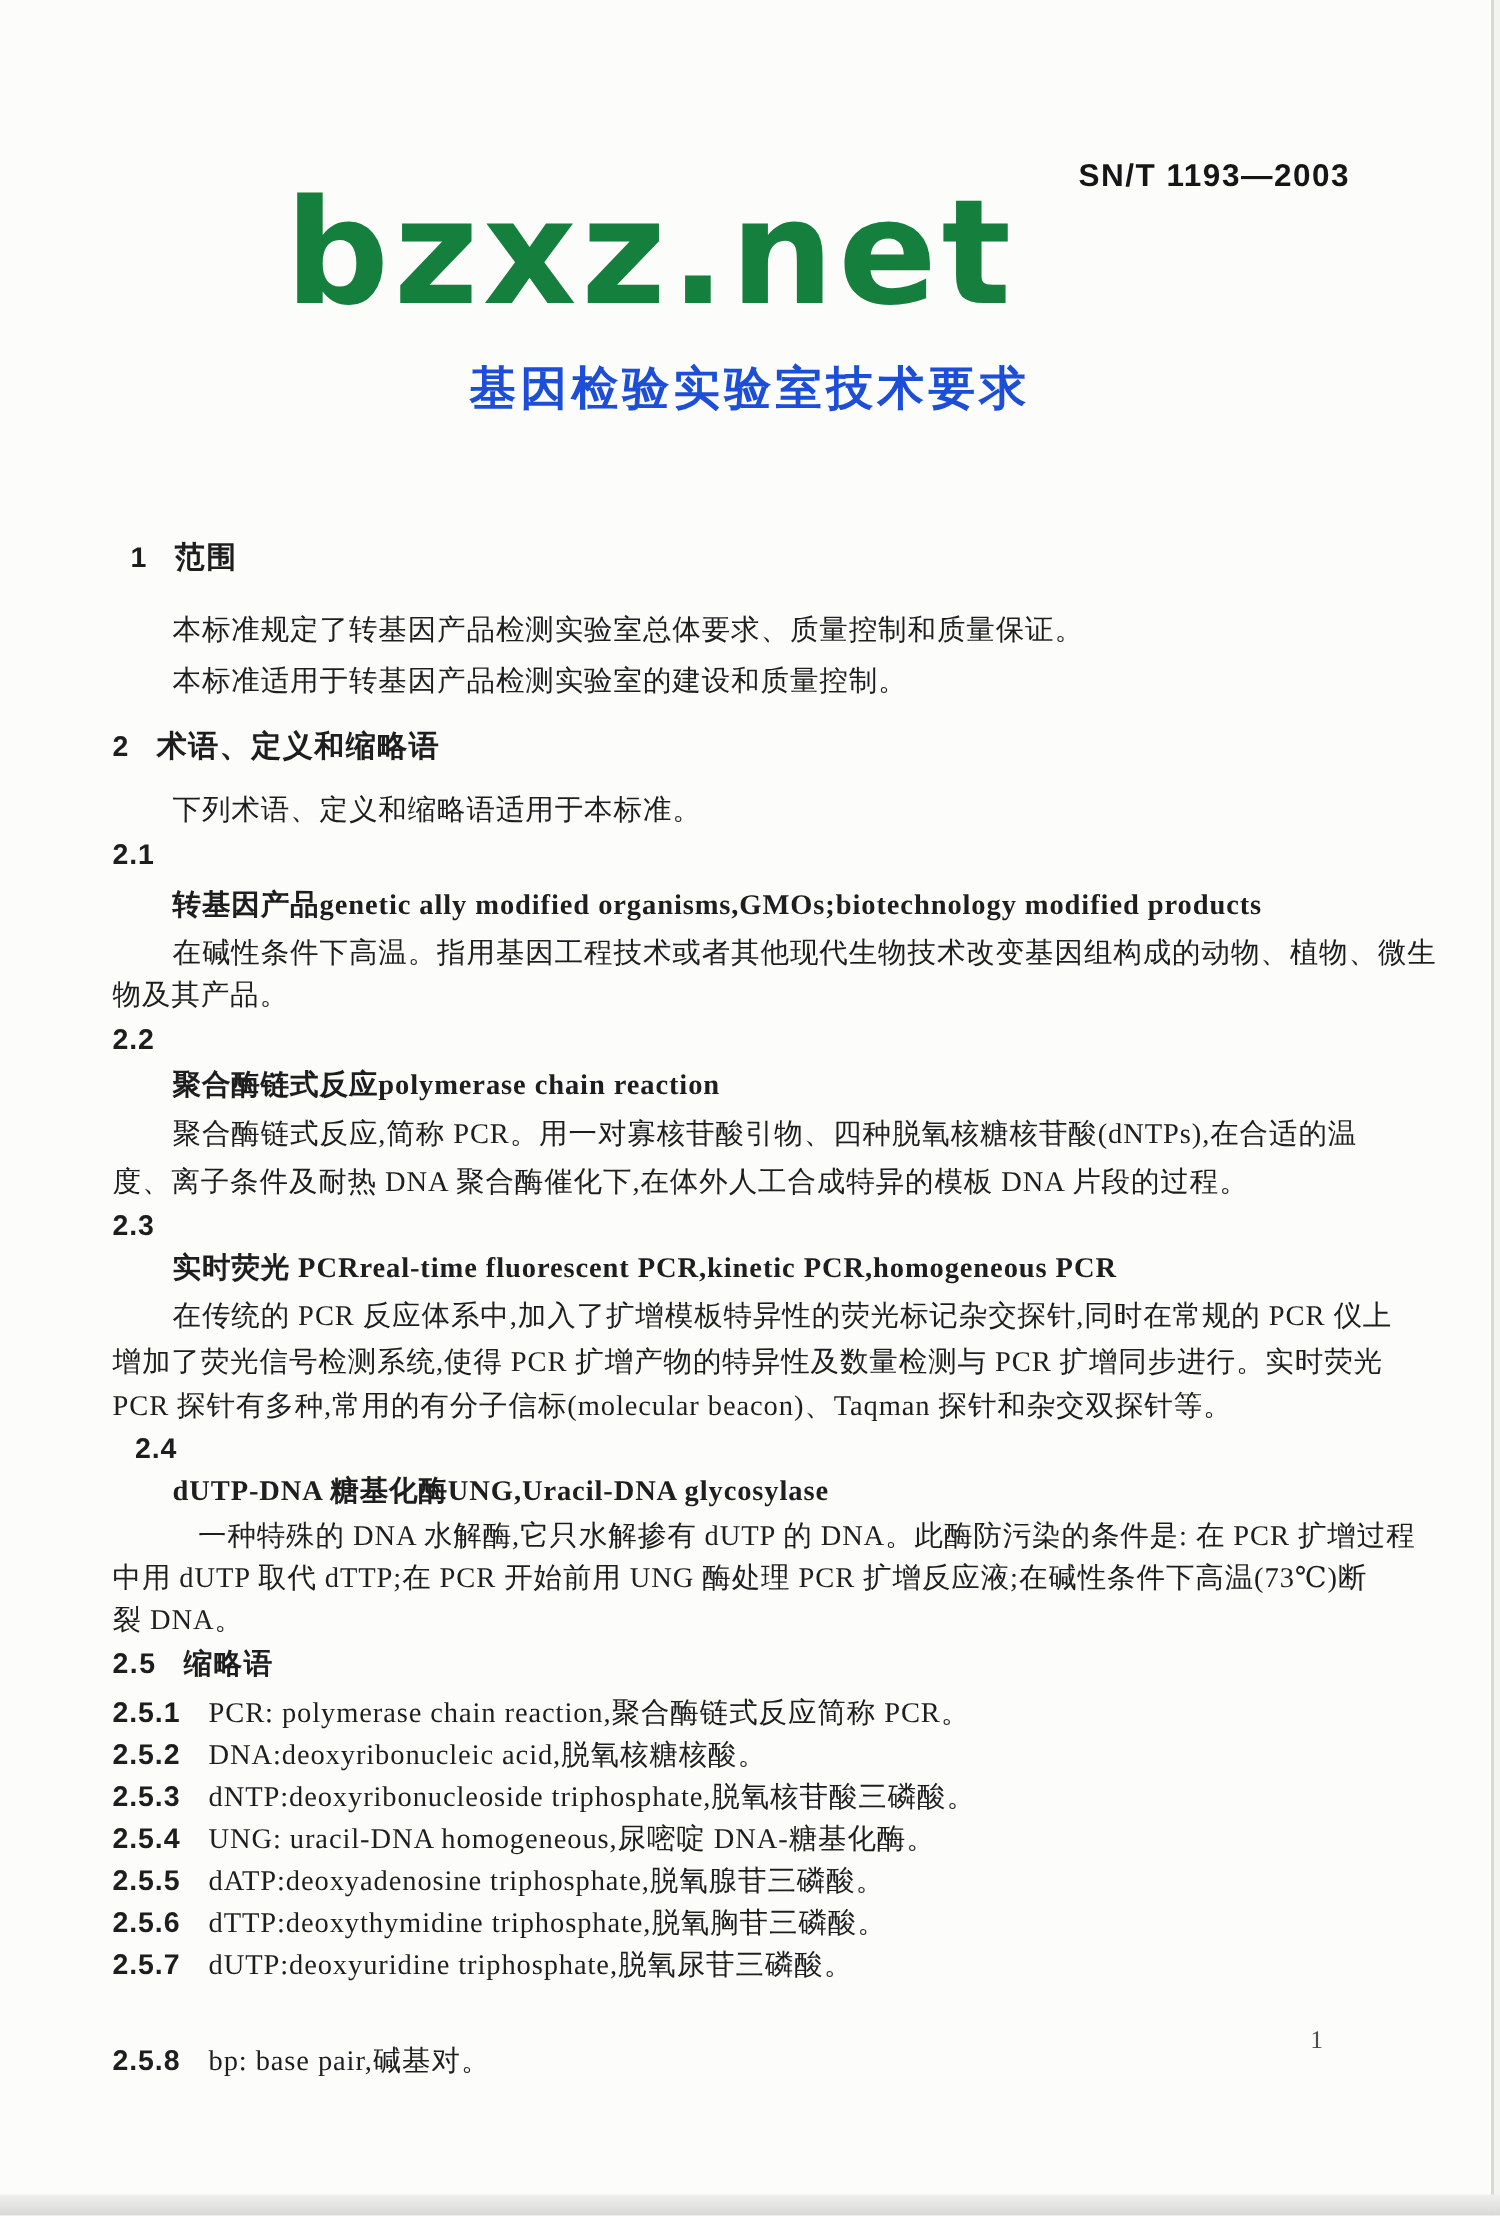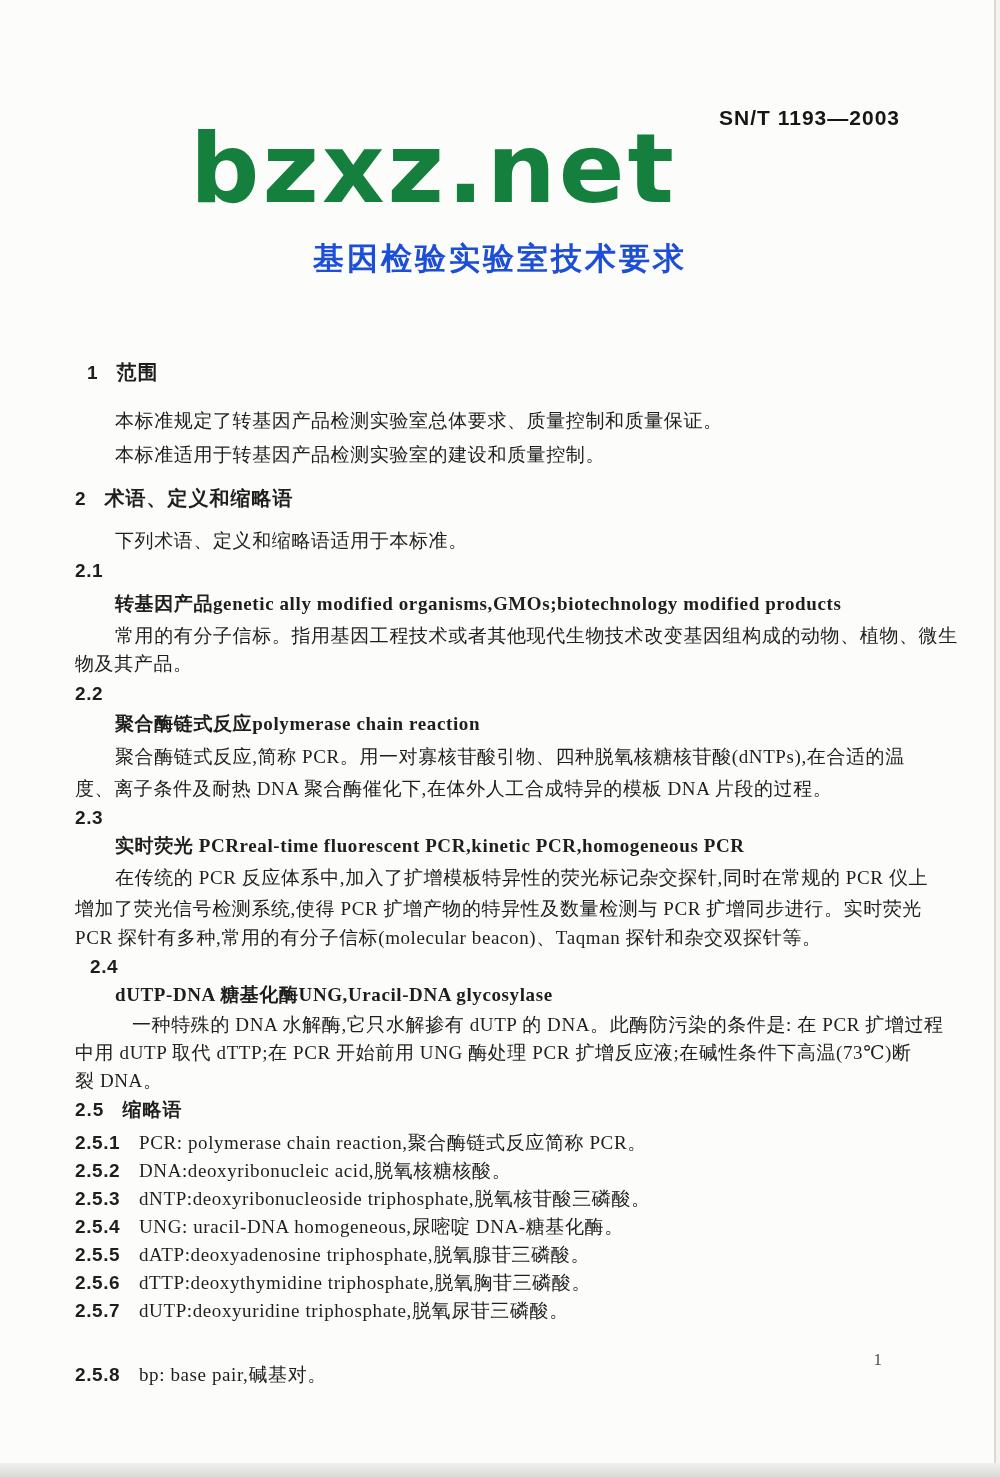--- a/index.html
+++ b/index.html
@@ -86,7 +86,7 @@
   <div class="ln term-line" style="top:592px;left:115px;">
     <span>转基因产品</span><span class="term-en">genetic ally modified organisms,GMOs;biotechnology modified products</span>
   </div>
-  <div class="ln" style="top:624px;left:115px;">常用的有分子信标。指用基因工程技术或者其他现代生物技术改变基因组构成的动物、植物、微生</div>
+  <div class="ln" style="top:624px;left:115px;">在碱性条件下高温。指用基因工程技术或者其他现代生物技术改变基因组构成的动物、植物、微生</div>
   <div class="ln" style="top:652px;left:75px;">物及其产品。</div>
 
   <div class="ln term-num" style="top:682px;left:75px;">2.2</div>

